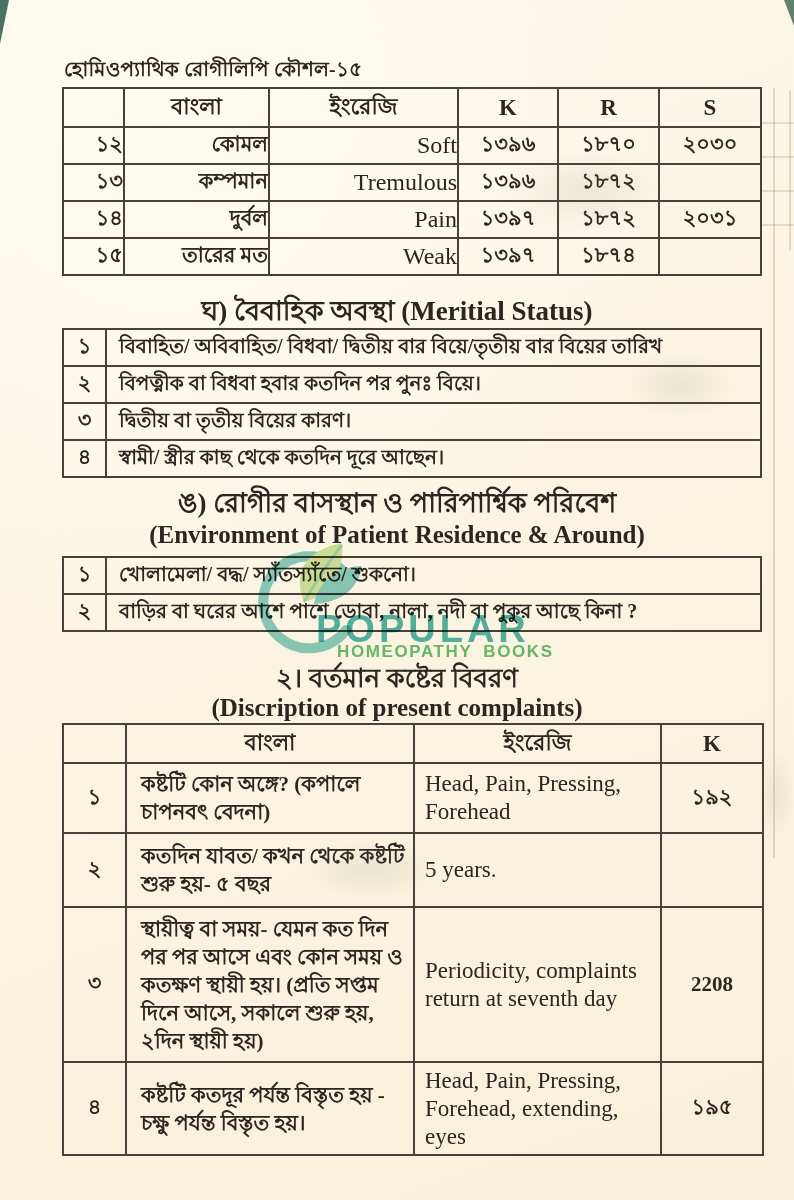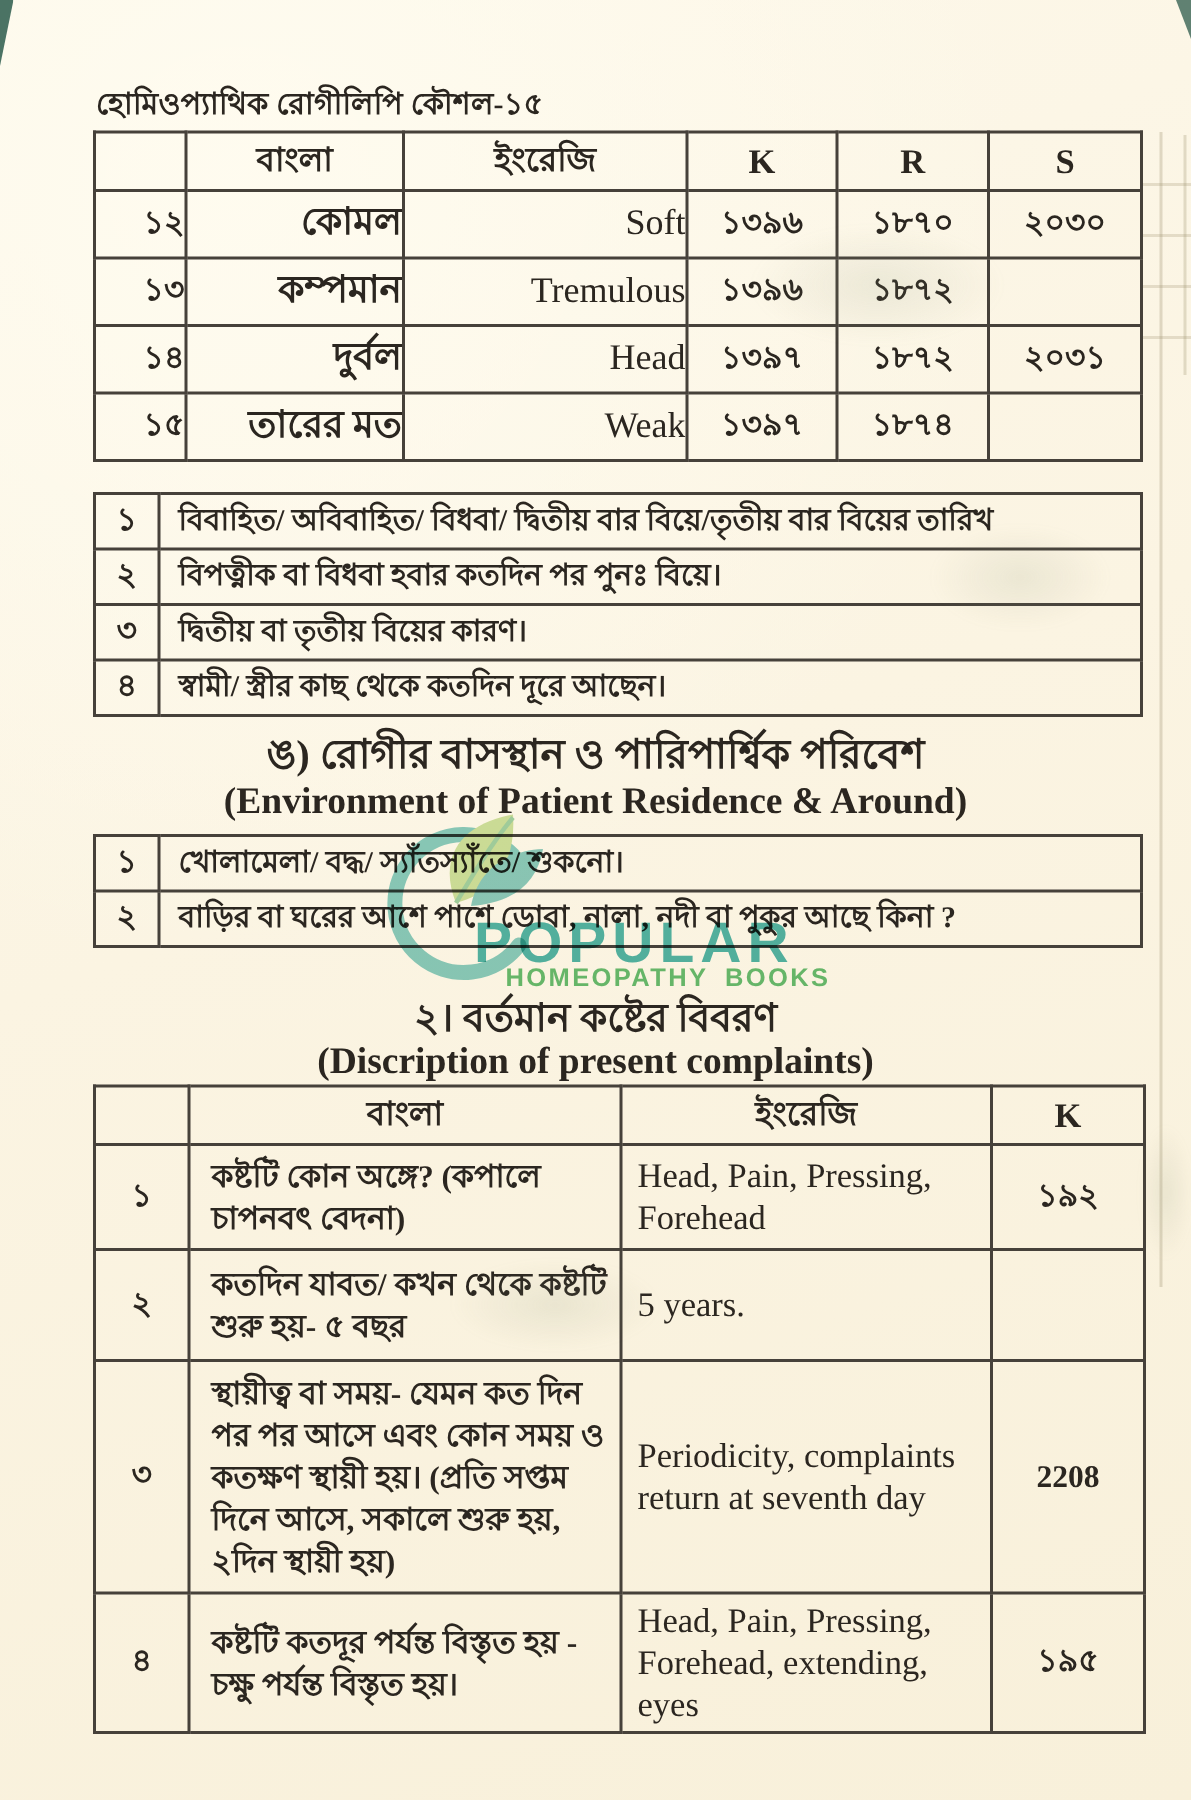--- a/index.html
+++ b/index.html
@@ -25,7 +25,7 @@
   .t1 { left:62px; top:87px; width:698px; }
   .t1 th { height:32px; font-size:22px; font-weight:700; }
   .t1 td { height:29px;text-align:right; }
-  .t1 .bn-cell { font-size:25px; }
+  .t1 .bn-cell { font-size:21px; }
   .t1 .en-cell { font-size:24px; padding-left:8px; font-weight:400; }
   .t1 .num { text-align:center; font-size:21px; font-weight:600;font-family:Liberation Serif, serif; }
   .t1 .krs { font-size:23px; }

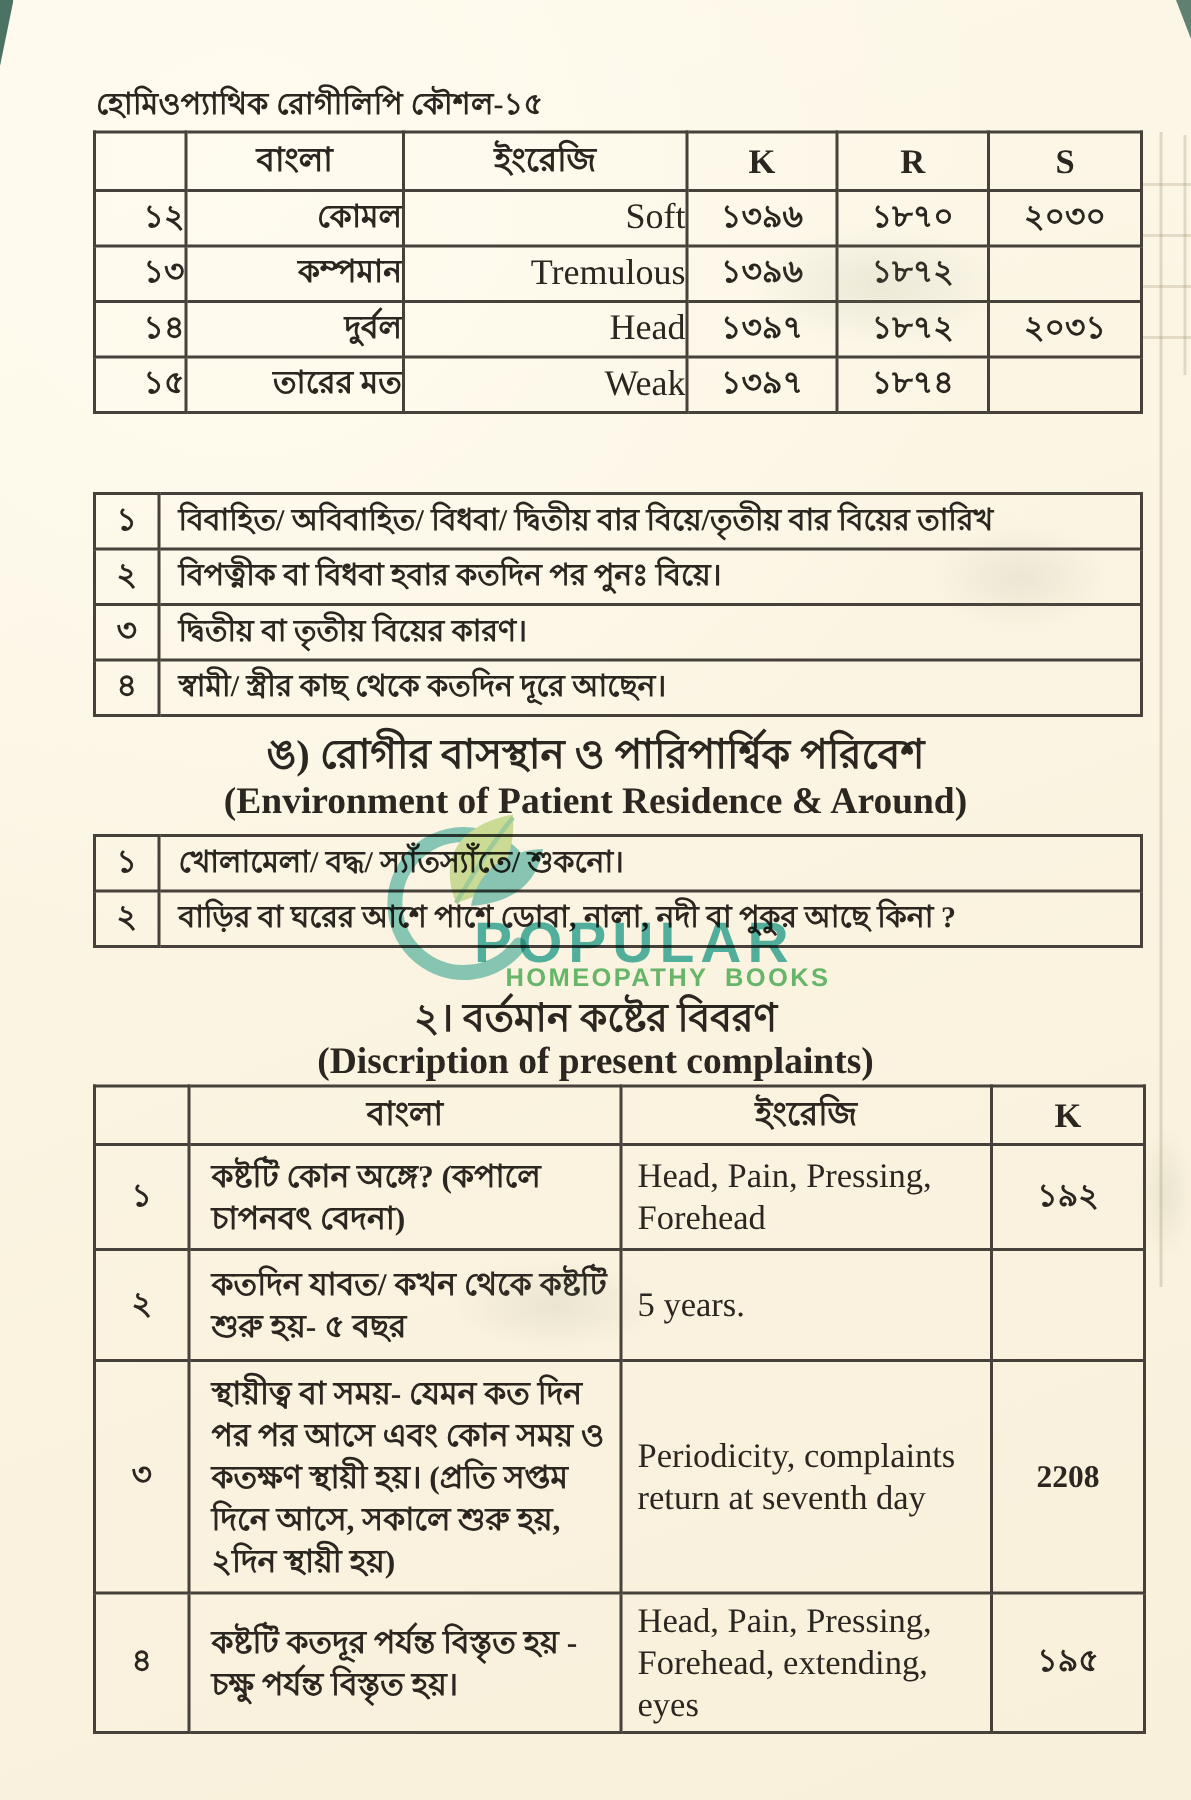--- a/index.html
+++ b/index.html
@@ -128,7 +128,7 @@
     <tr>
       <td class="sl">১৪</td>
       <td class="bn bn-cell">দুর্বল</td>
-      <td class="en-cell">Head</td>
+      <td class="en-cell">Pain</td>
       <td class="num">১৩৯৭</td>
       <td class="num">১৮৭২</td>
       <td class="num">২০৩১</td>

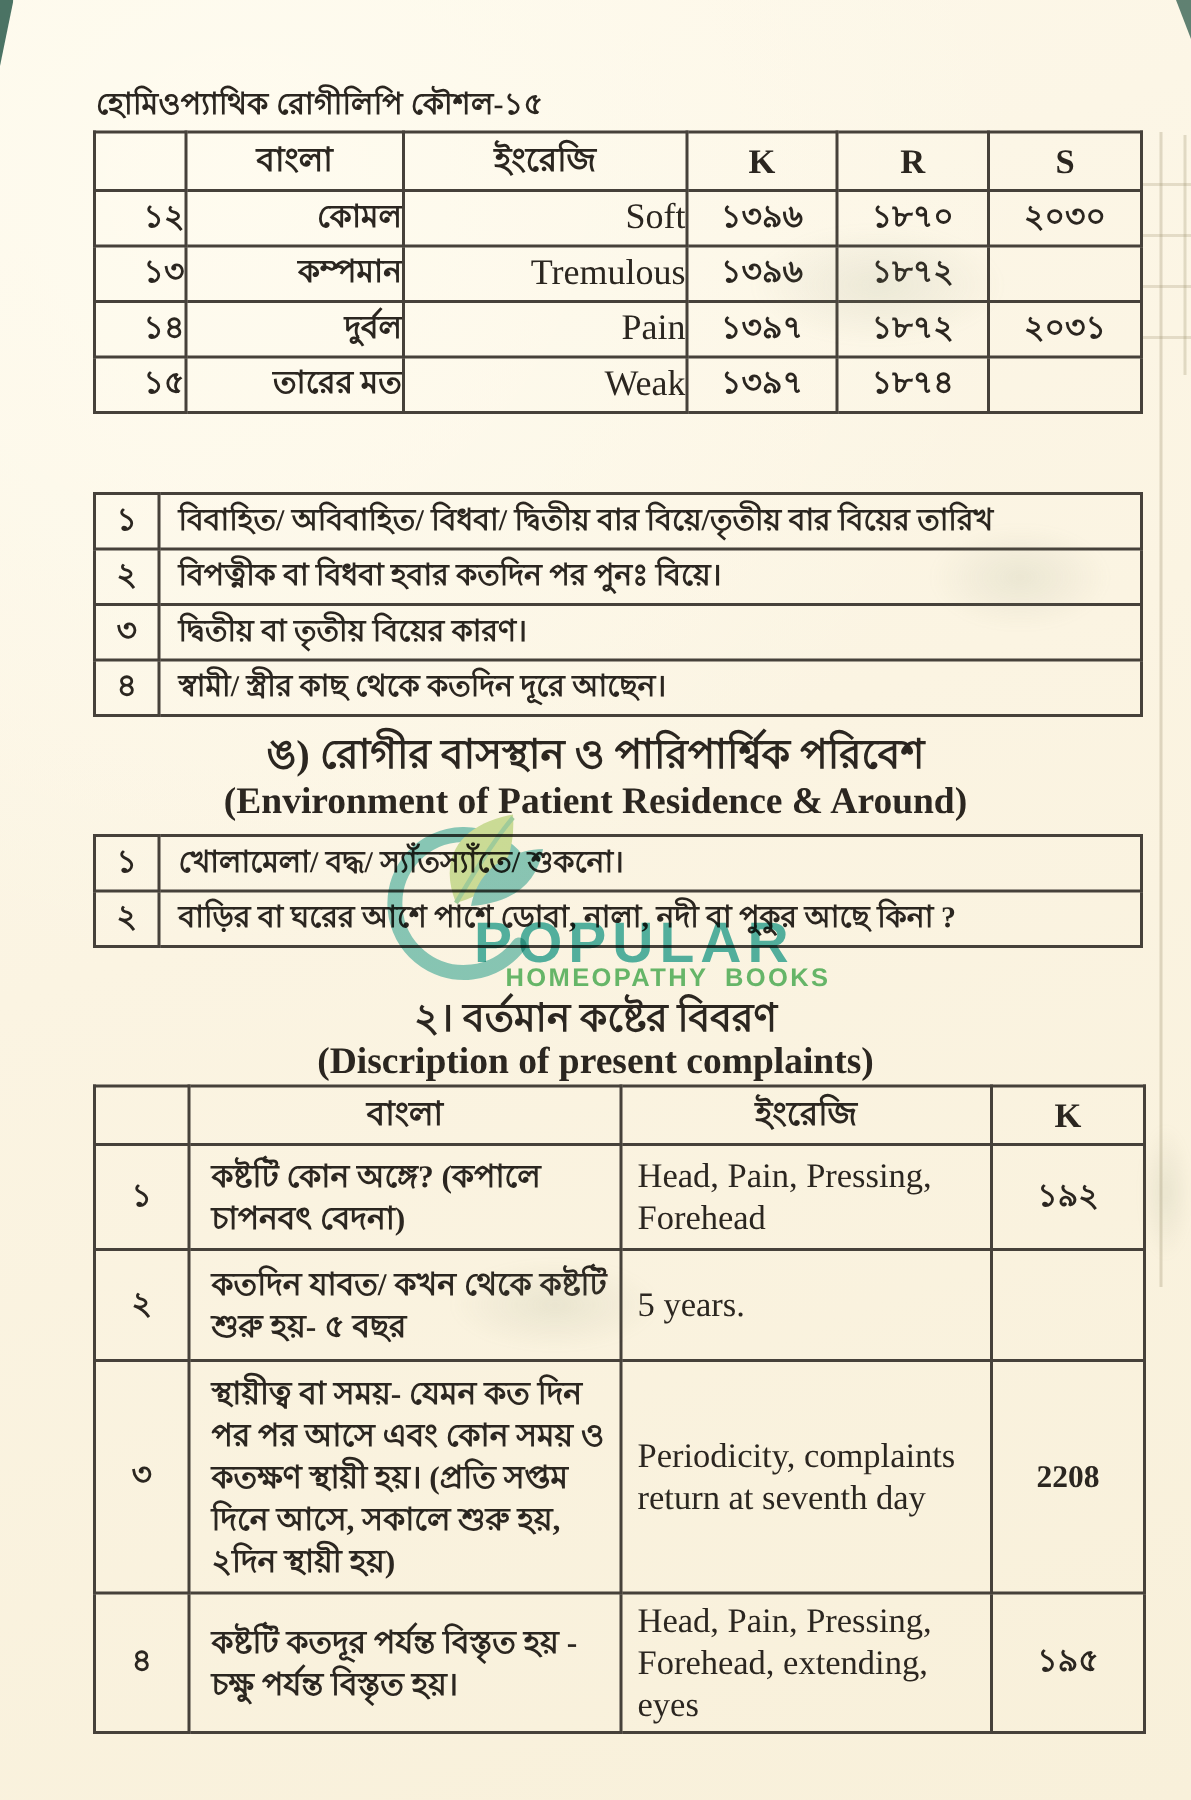--- a/index.html
+++ b/index.html
@@ -144,6 +144,10 @@
   </tbody>
     </table>
 
+  <div class="heading h-marital">
+    <span>ঘ) বৈবাহিক অবস্থা</span>
+    <span class="en">(Meritial Status)</span>
+  </div>
 
   <table class="t2">
     <colgroup>

